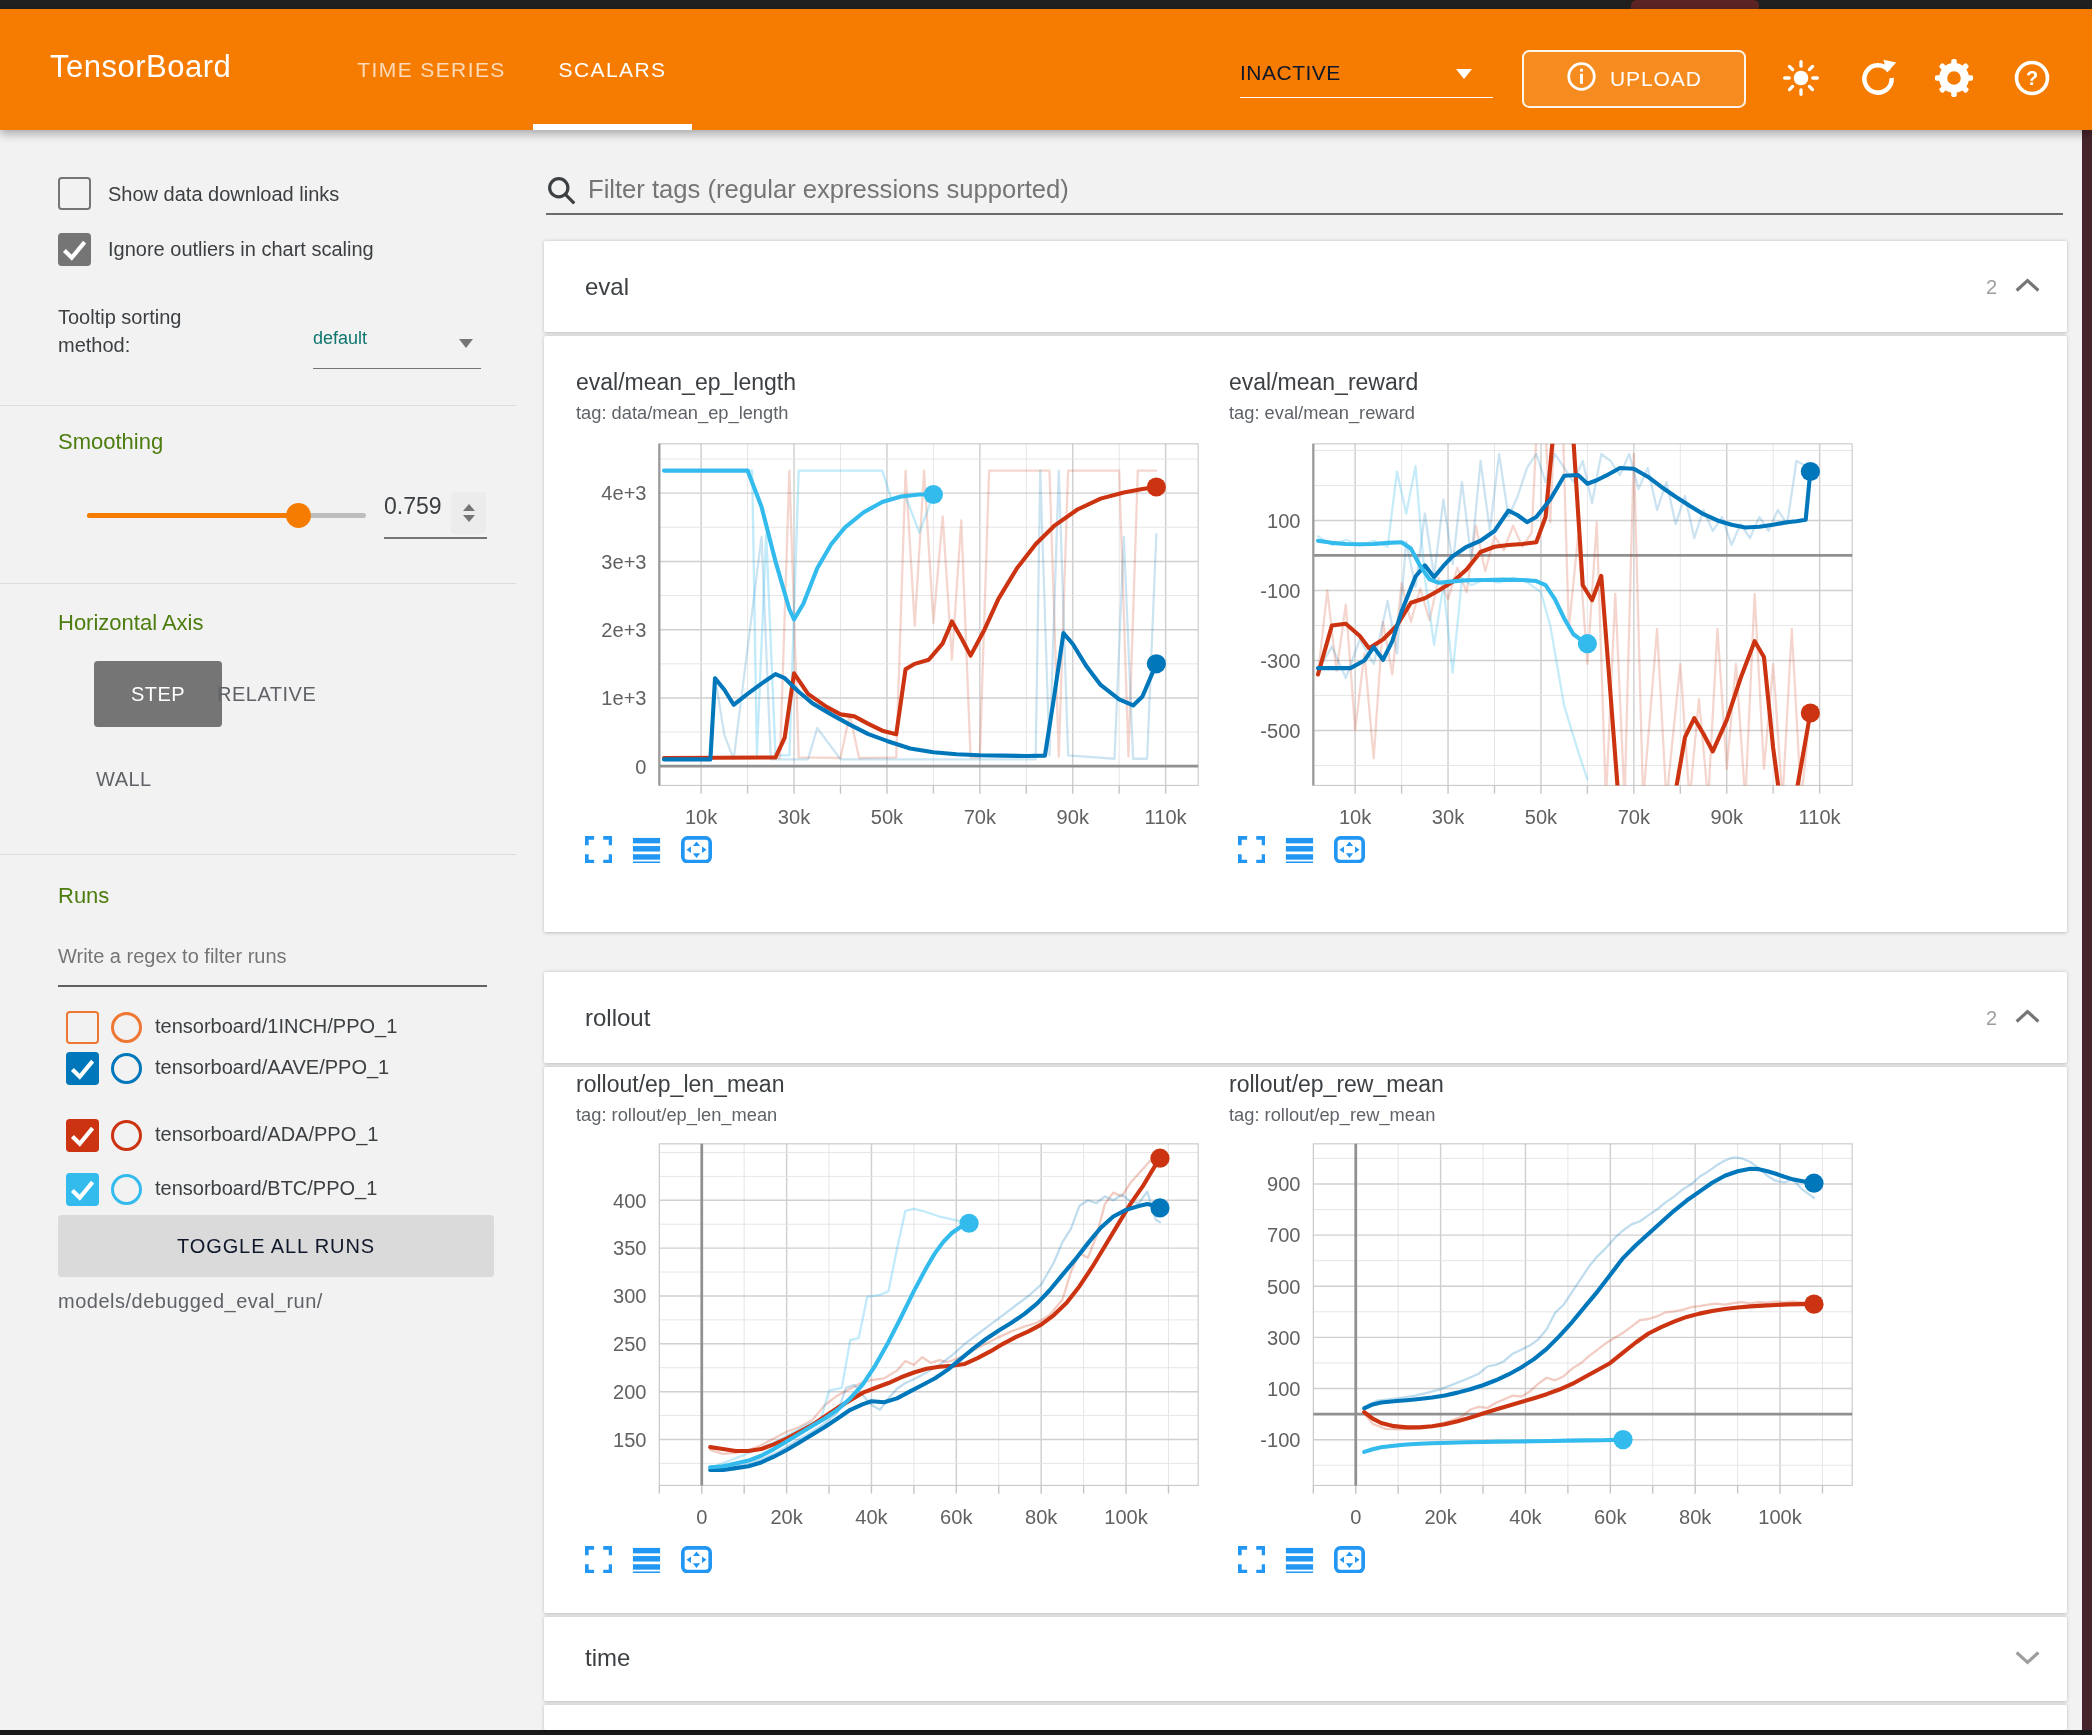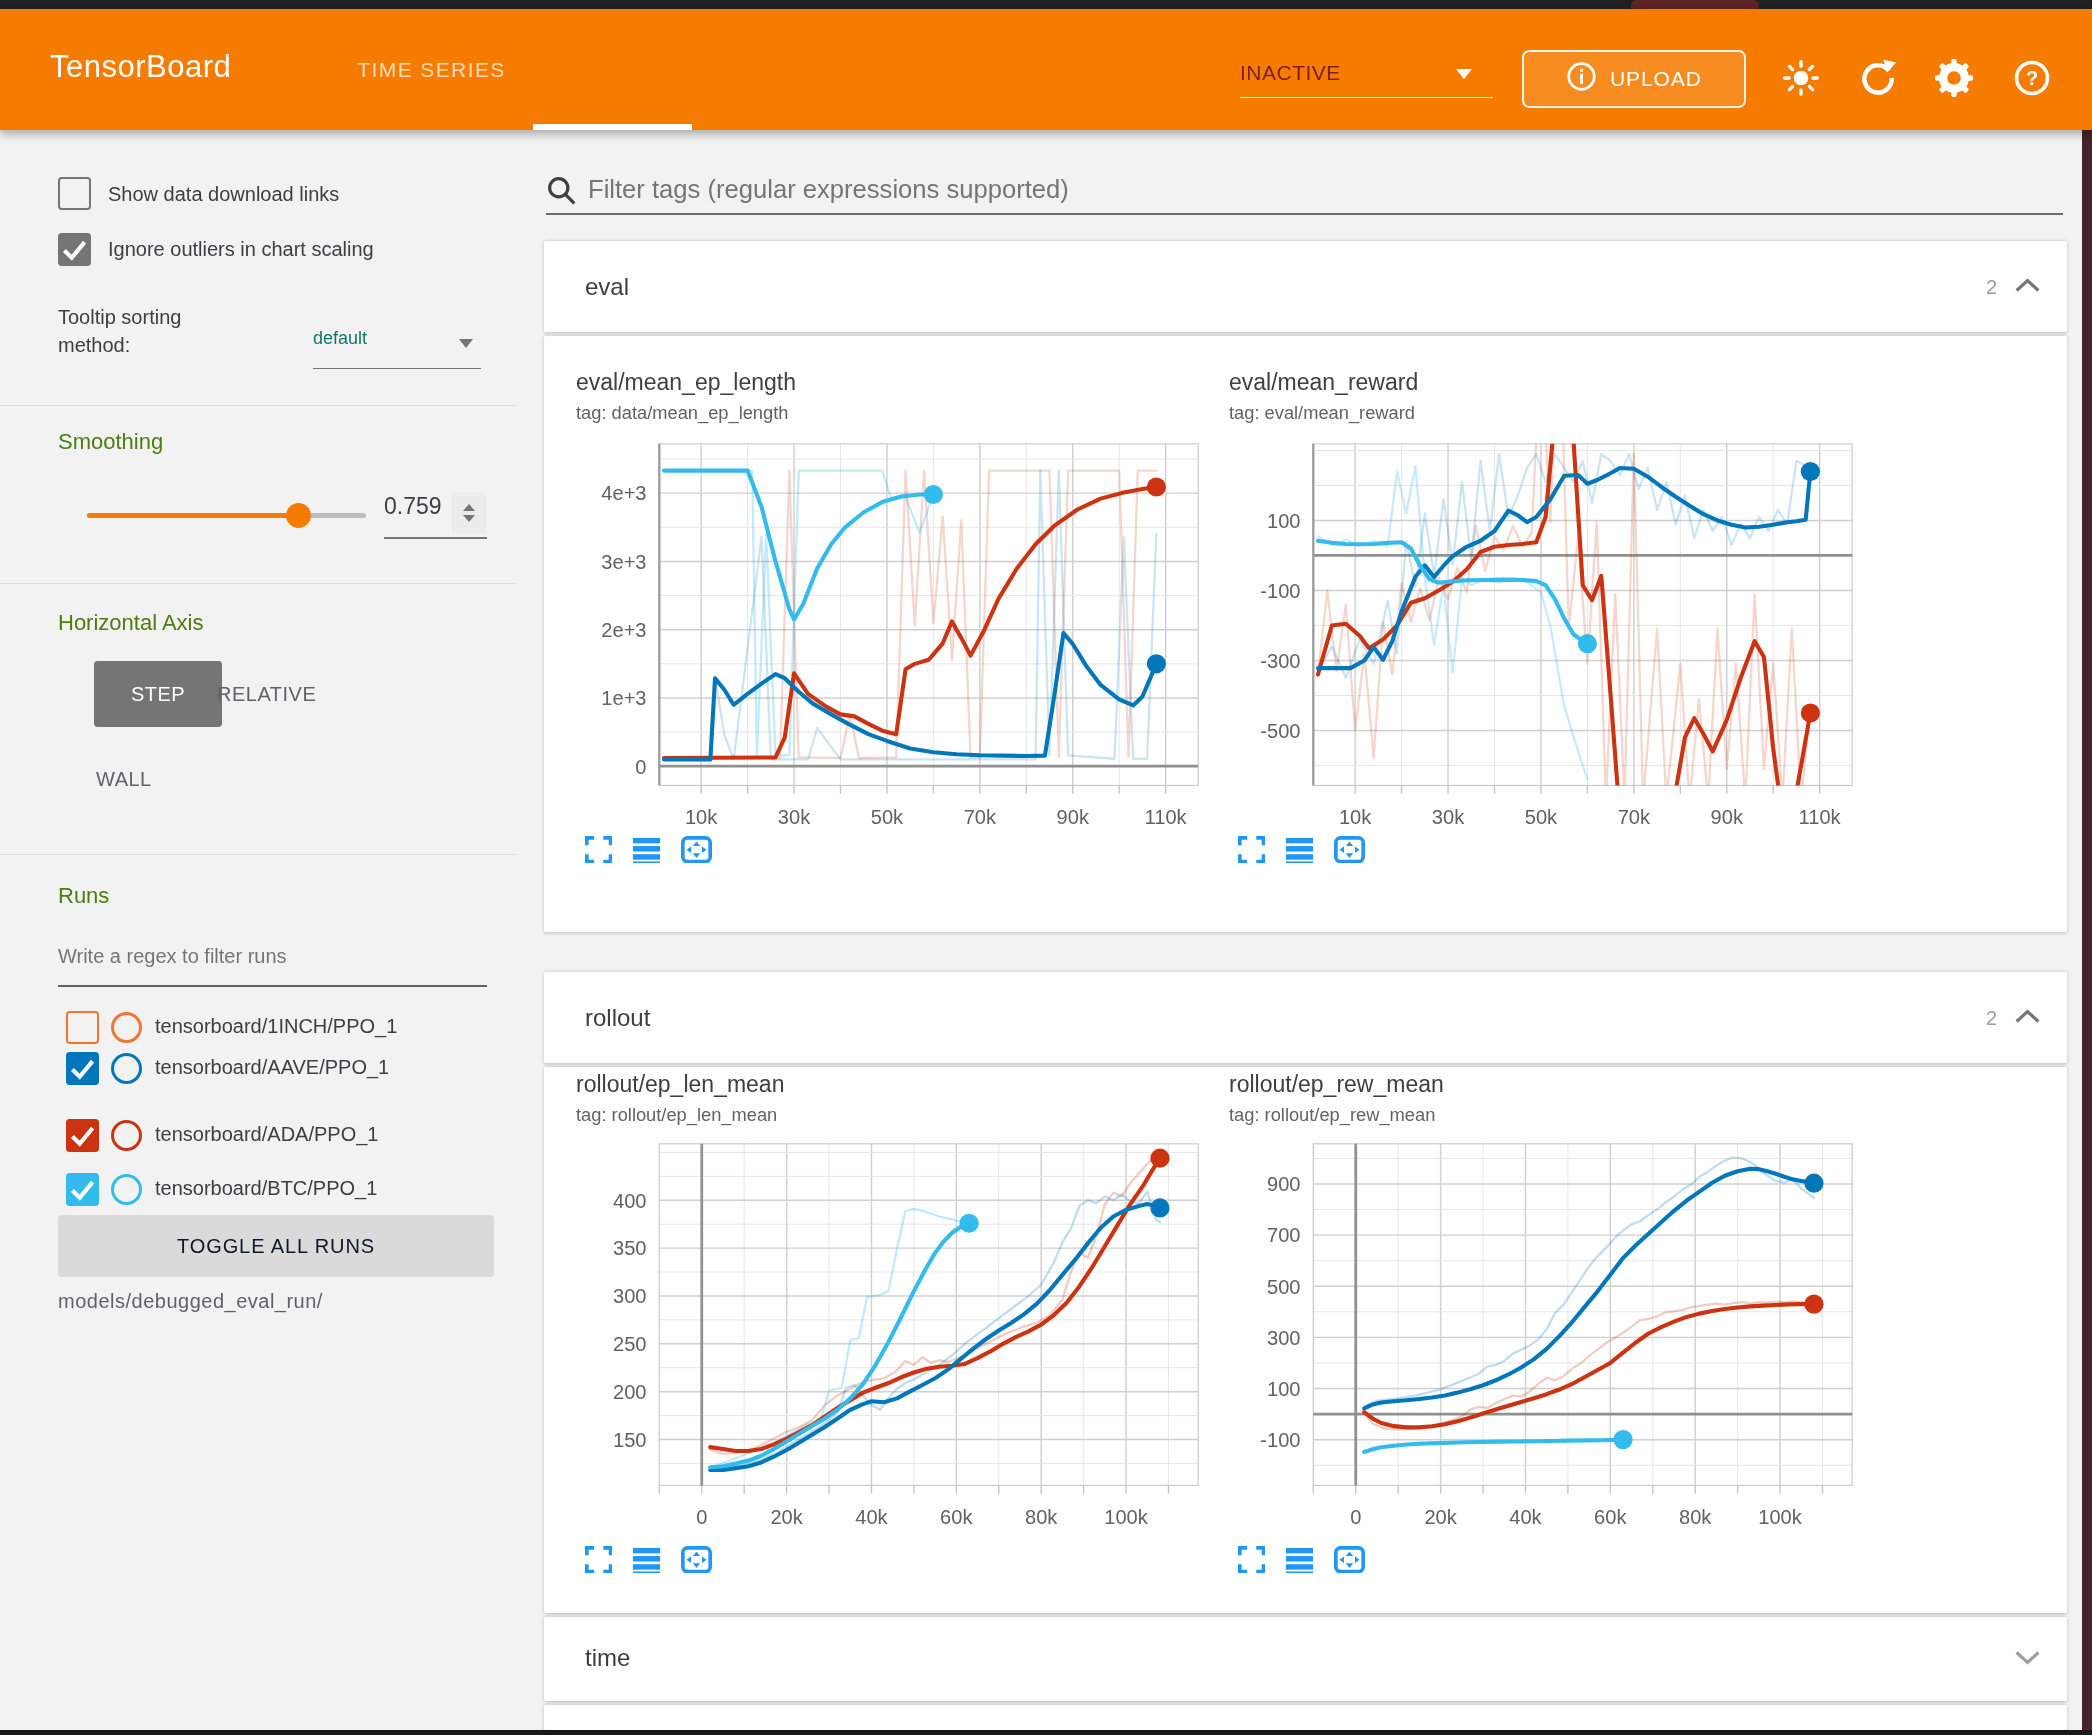--- a/index.html
+++ b/index.html
@@ -62,6 +62,7 @@
   <div class="abs header">
     <div class="abs logo">TensorBoard</div>
     <div class="abs tab" style="left:351px;width:161px;"><span>TIME SERIES</span></div>
+    <div class="abs tab active" style="left:545px;width:135px;"><span>SCALARS</span></div>
     <div class="abs tab-underline"></div>
 
     <div class="abs inactive-select"><span>INACTIVE</span></div>

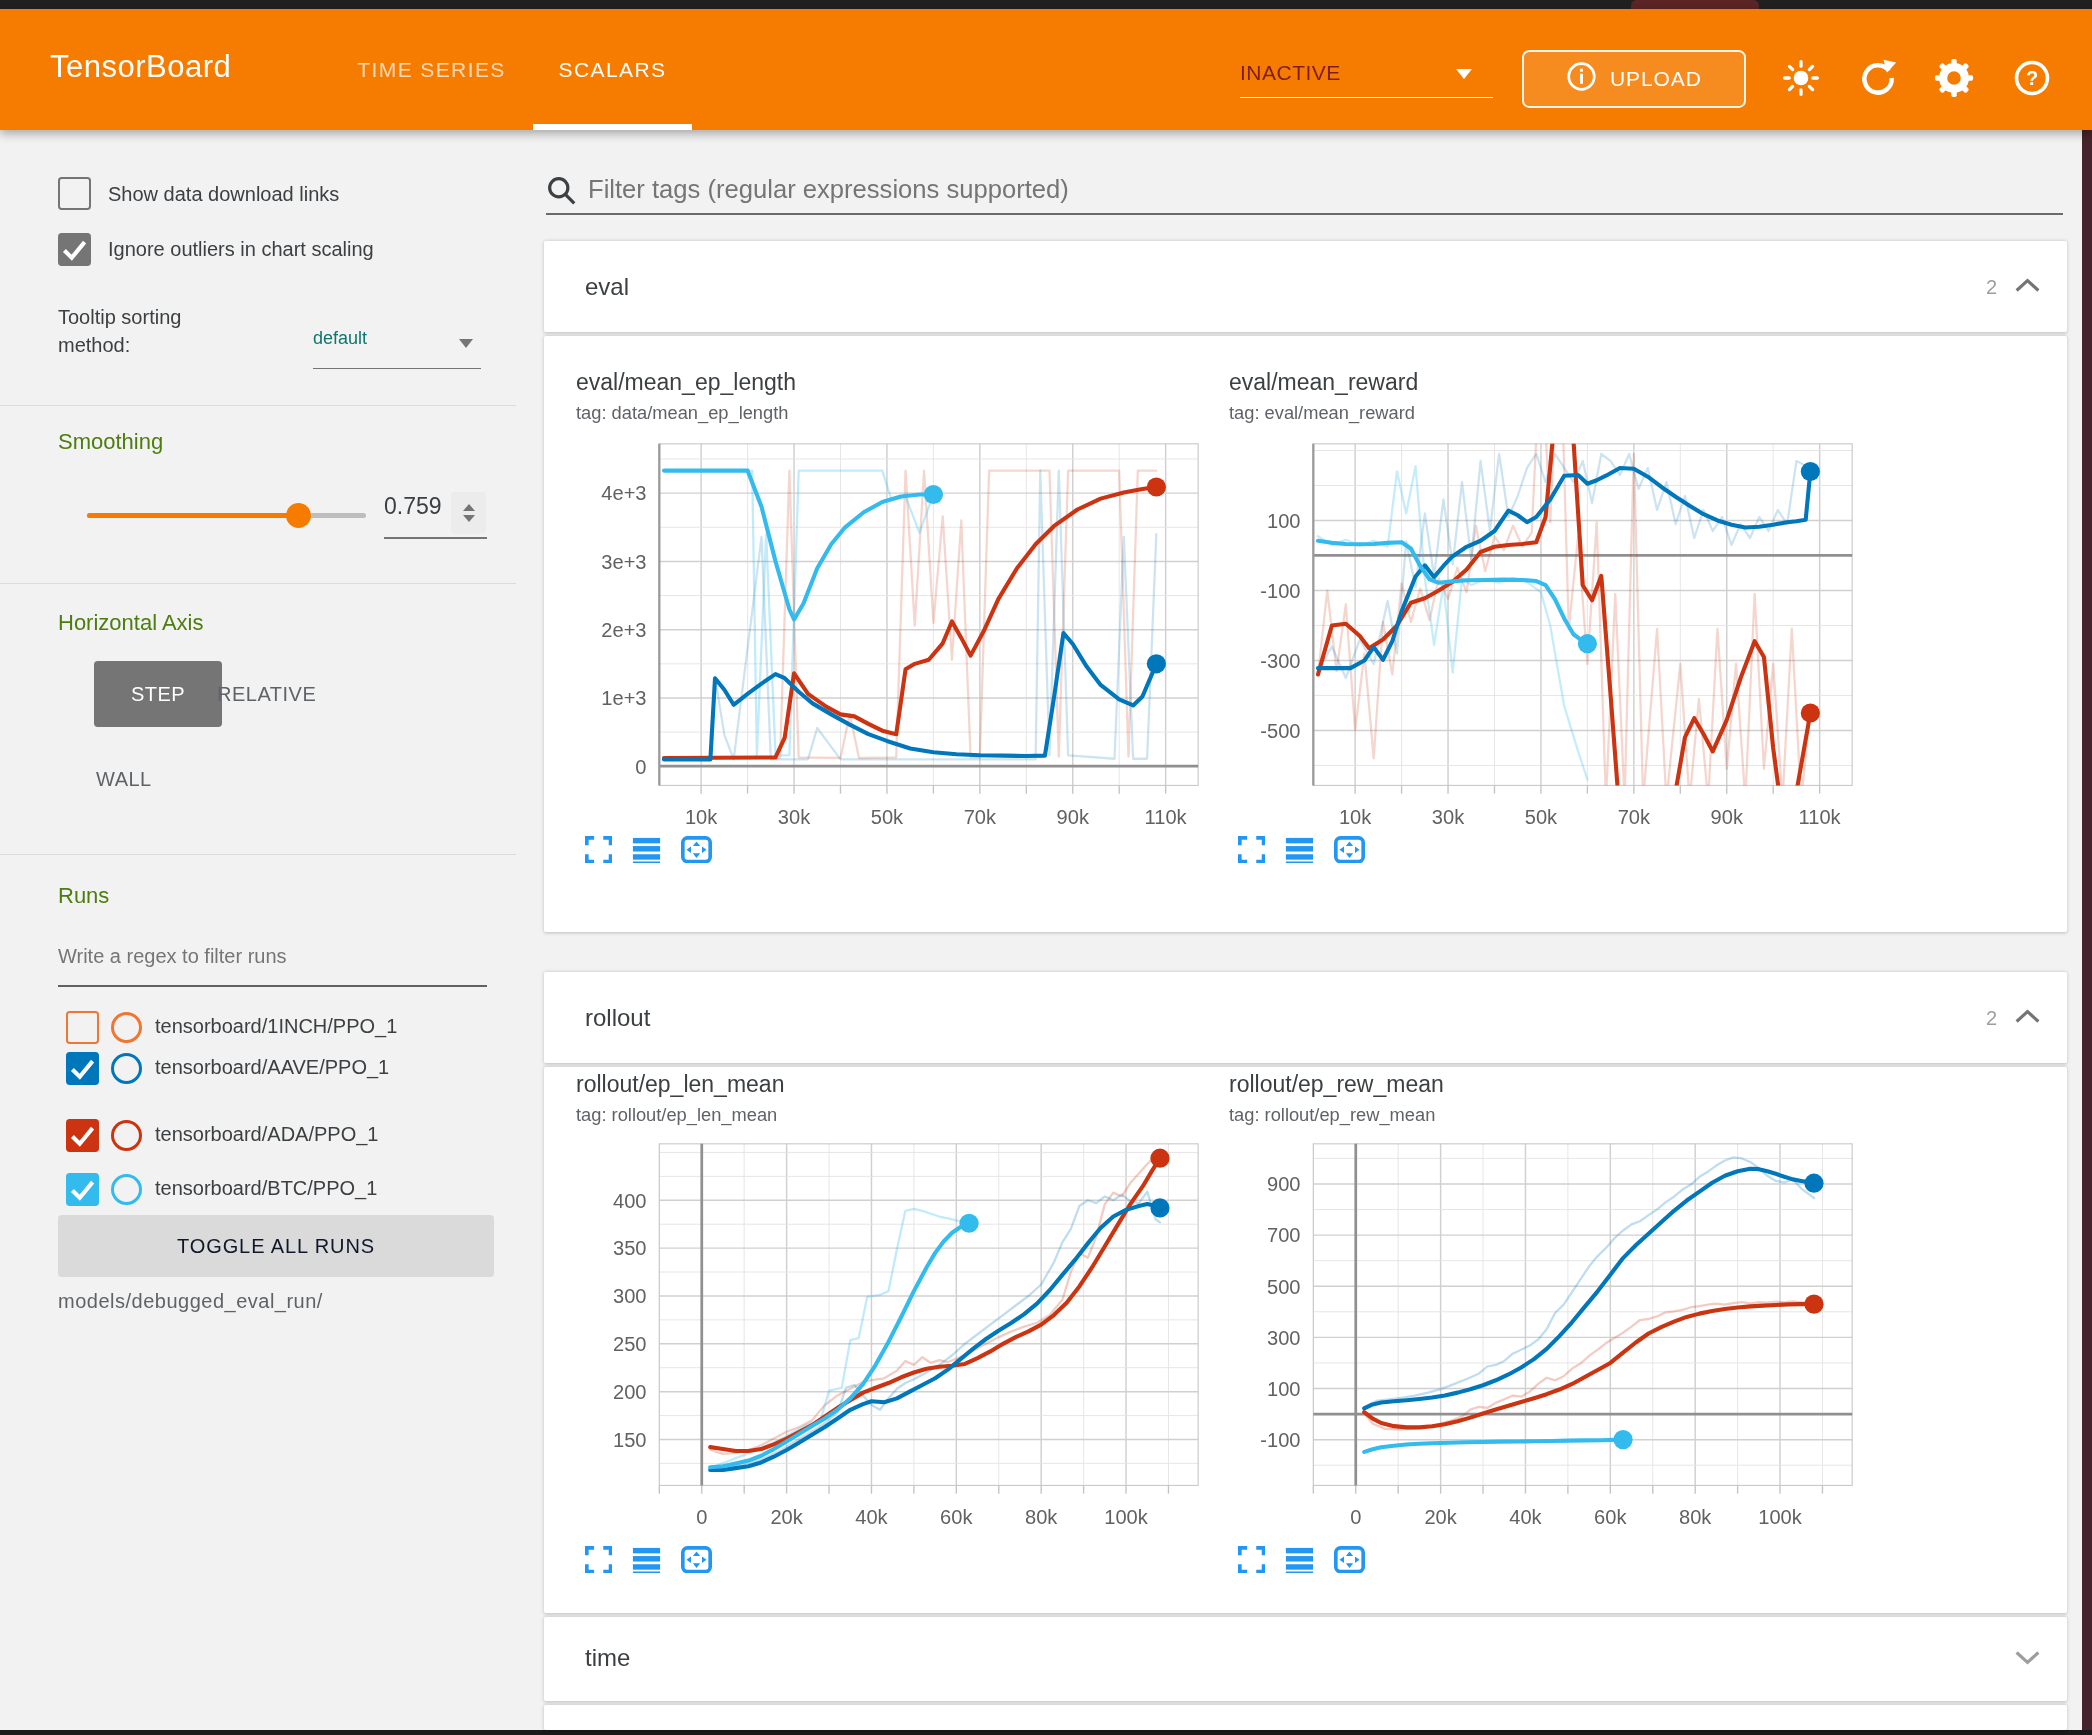--- a/index.html
+++ b/index.html
@@ -19,7 +19,7 @@
   .tab{top:0;height:112px;line-height:121px;font-size:21px;letter-spacing:1.4px;color:rgba(255,255,255,.72);text-align:center;}
   .tab.active{color:#fff;}
   .tab-underline{left:533px;top:115px;width:159px;height:5.5px;background:#fff;}
-  .inactive-select{left:1240px;top:44px;width:253px;height:44px;color:#7f1d1d;font-size:21px;letter-spacing:0.5px;line-height:40px;border-bottom:1.8px solid #fff;}
+  .inactive-select{left:1240px;top:44px;width:253px;height:44px;color:#0f172a;font-size:21px;letter-spacing:0.5px;line-height:40px;border-bottom:1.8px solid #fff;}
   .inactive-caret{left:1456px;top:60px;width:0;height:0;border-left:8.2px solid transparent;border-right:8.2px solid transparent;border-top:10px solid #fff;}
   .upload-btn{left:1522px;top:41px;width:224px;height:58px;border:2.7px solid rgba(255,255,255,.9);border-radius:7.3px;background:rgba(255,255,255,.12);color:#fff;font-size:21px;letter-spacing:0.9px;display:flex;align-items:center;justify-content:center;gap:12.8px;box-sizing:border-box;}
   .hicon{top:49px;width:40px;height:40px;}

